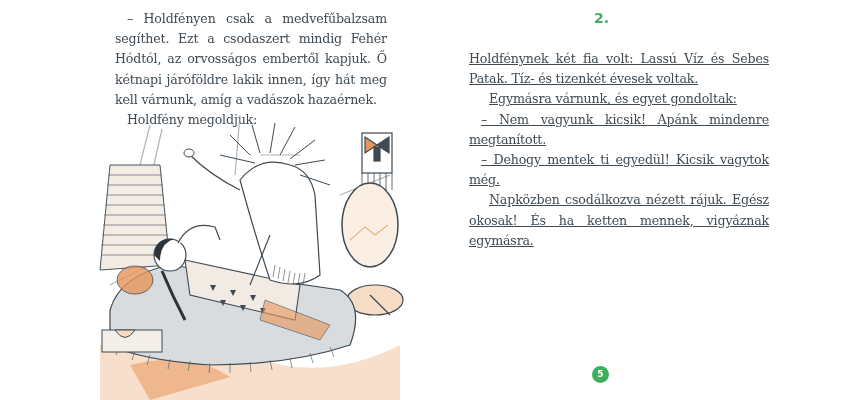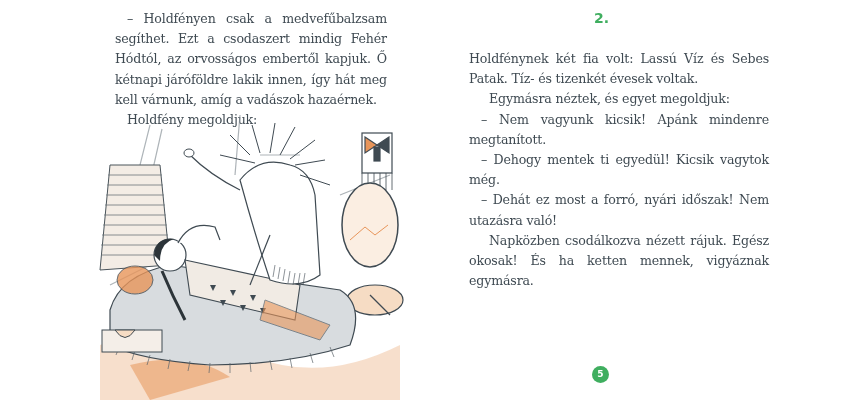--- a/index.html
+++ b/index.html
@@ -9,7 +9,7 @@
   .right{left:420px;width:425px;}
   .text{position:absolute;font-size:12.6px;line-height:20.2px;letter-spacing:-0.15px;}
   .left .text{left:115px;top:9px;width:272px;}
-  .right .text{left:49px;top:49px;width:300px;}
+  .right .text{left:49px;top:49px;width:300px;text-decoration:underline;}
   .text p{margin:0;text-align:justify;text-align-last:left;}
   .ind{text-indent:12px;}
   .ind2{text-indent:20px;}

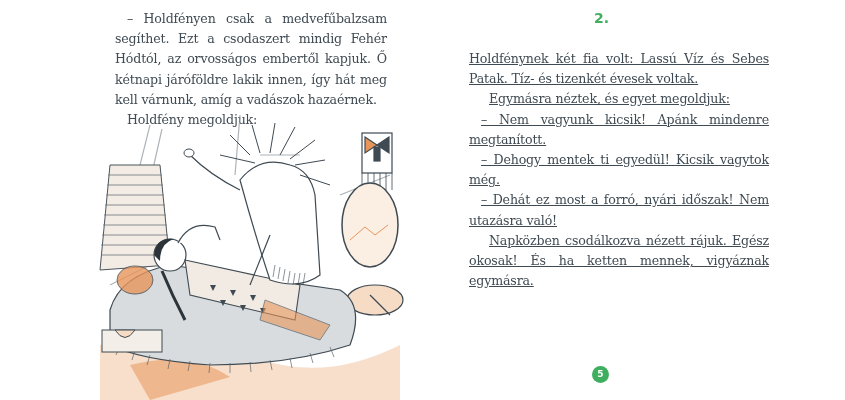--- a/index.html
+++ b/index.html
@@ -113,7 +113,7 @@
   <div class="chapter">2.</div>
   <div class="text">
     <p>Holdfénynek két fia volt: Lassú Víz és Sebes Patak. Tíz- és tizenkét évesek voltak.</p>
-    <p class="ind2">Egymásra néztek, és egyet megoldjuk:</p>
+    <p class="ind2">Egymásra várnunk, és egyet gondoltak:</p>
     <p class="ind">– Nem vagyunk kicsik! Apánk mindenre megtanított.</p>
     <p class="ind">– Dehogy mentek ti egyedül! Kicsik vagytok még.</p>
     <p class="ind">– Dehát ez most a forró, nyári időszak! Nem utazásra való!</p>

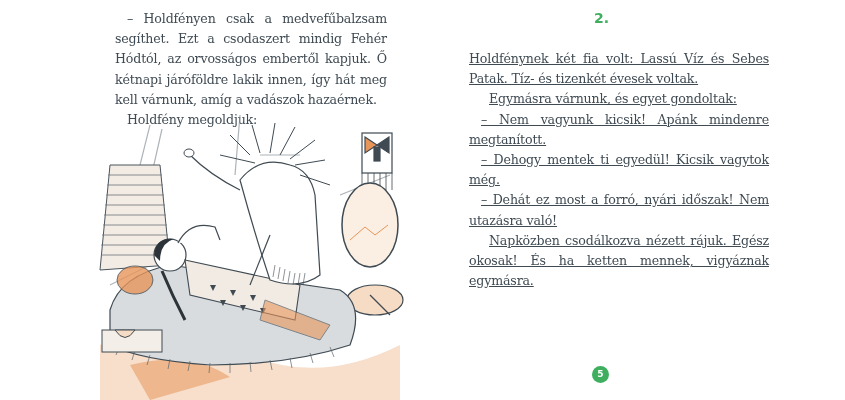--- a/index.html
+++ b/index.html
@@ -116,7 +116,6 @@
     <p class="ind2">Egymásra várnunk, és egyet gondoltak:</p>
     <p class="ind">– Nem vagyunk kicsik! Apánk mindenre megtanított.</p>
     <p class="ind">– Dehogy mentek ti egyedül! Kicsik vagytok még.</p>
-    <p class="ind">– Dehát ez most a forró, nyári időszak! Nem utazásra való!</p>
     <p class="ind2">Napközben csodálkozva nézett rájuk. Egész okosak! És ha ketten mennek, vigyáznak egymásra.</p>
   </div>
   <div class="pagenum">5</div>

